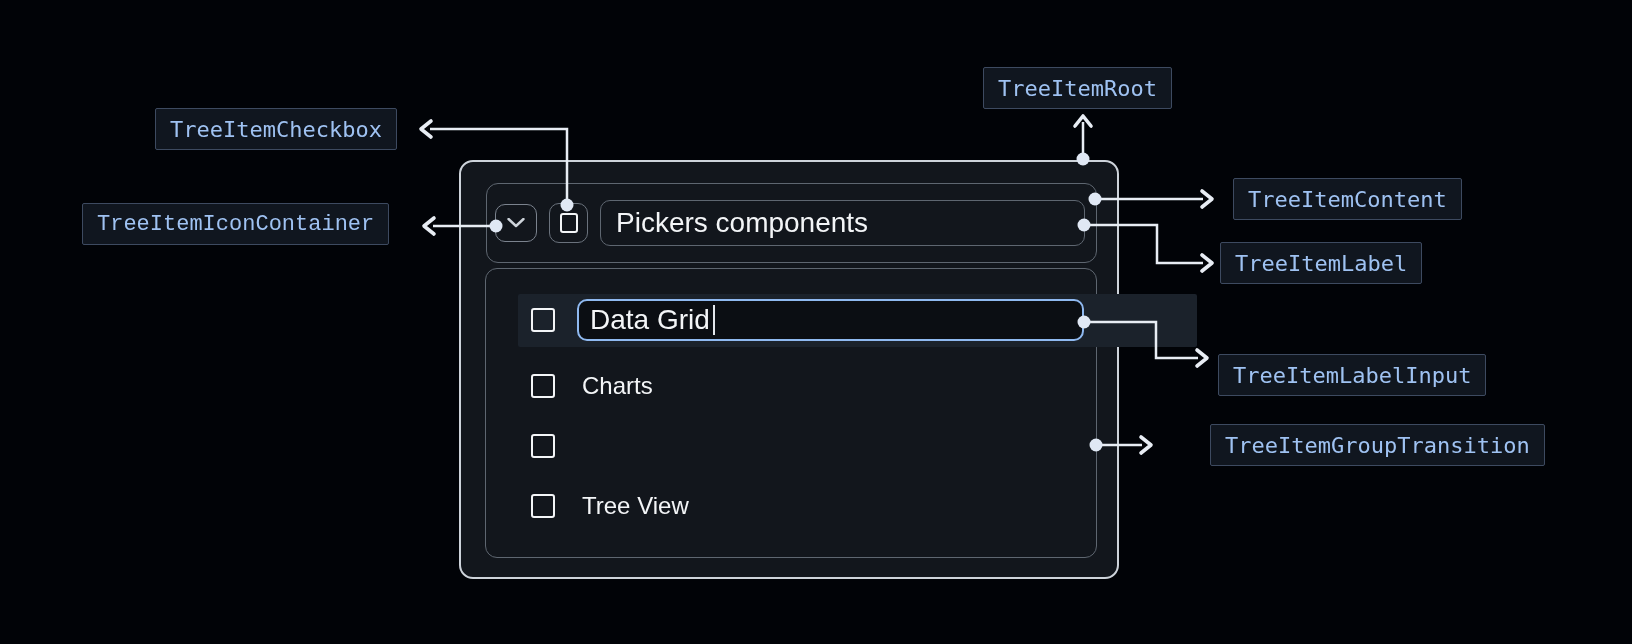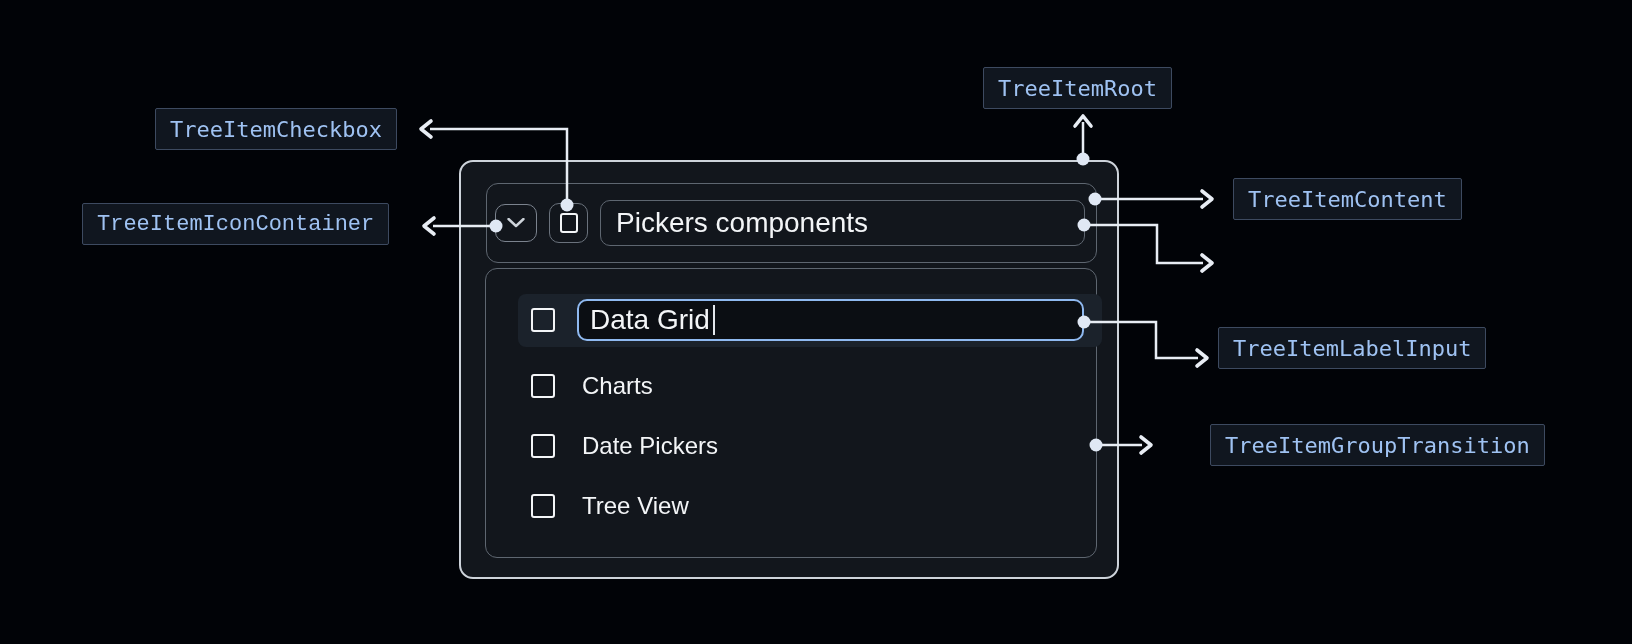--- a/index.html
+++ b/index.html
@@ -80,6 +80,9 @@
   </div>
   <div class="chip chip-content">
     <span>TreeItemContent</span>
+  </div>
+  <div class="chip chip-label">
+    <span>TreeItemLabel</span>
   </div>
   <div class="chip chip-labelinput">
     <span>TreeItemLabelInput</span>

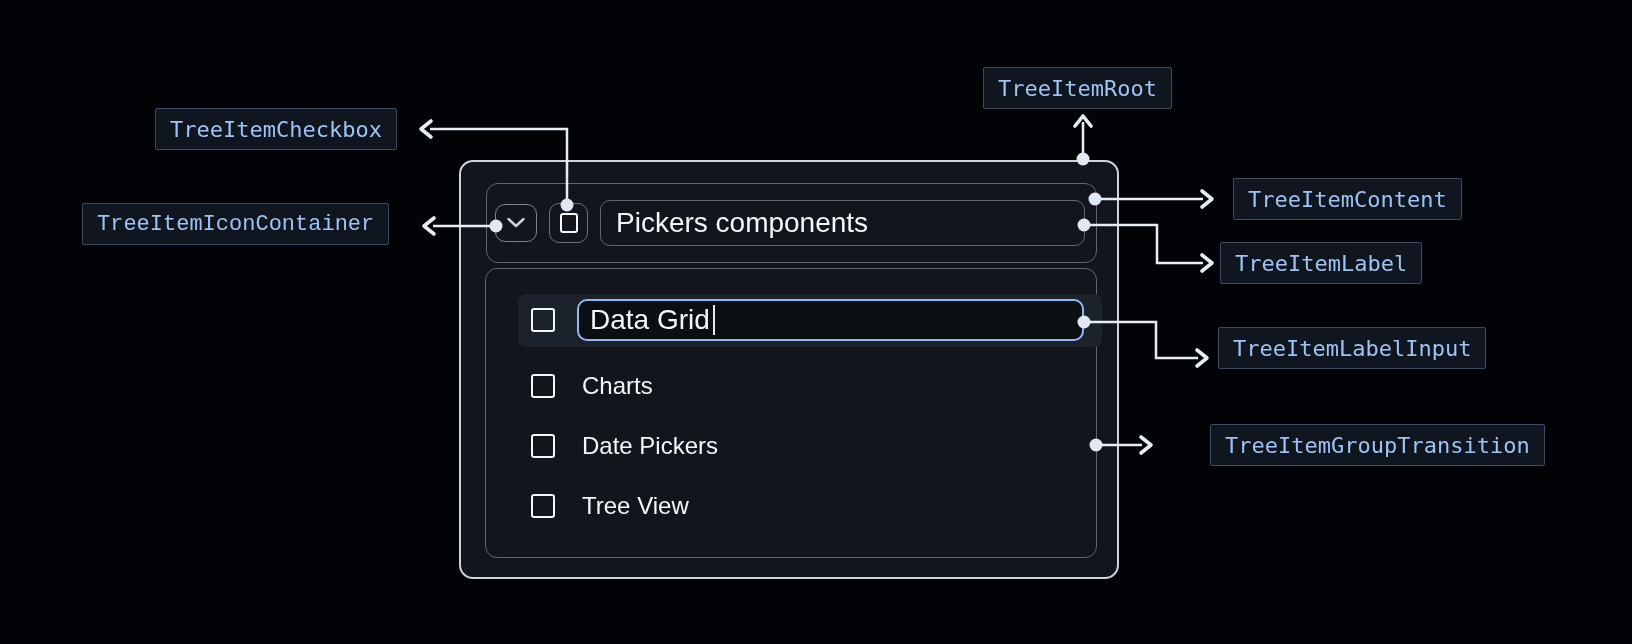--- a/index.html
+++ b/index.html
@@ -46,8 +46,8 @@
     padding-left:15px;color:var(--text);font-size:28px;}
   .group-panel{position:absolute;left:24px;top:106px;width:612px;height:290px;
     box-sizing:border-box;border:1.5px solid var(--panel-border-dim);border-radius:12px;}
-  .row-editing{position:absolute;left:32px;top:25px;width:584px;height:53px;
-    background:var(--row-bg);border-radius:8px;}
+  .row-editing{position:absolute;left:32px;top:25px;width:679px;height:53px;
+    background:var(--row-bg);border-radius:2px;}
   .row-editing .cb-glyph{position:absolute;left:13px;top:14px;}
   .label-input{position:absolute;left:59px;top:5px;width:507px;height:42px;
     box-sizing:border-box;background:var(--input-bg);

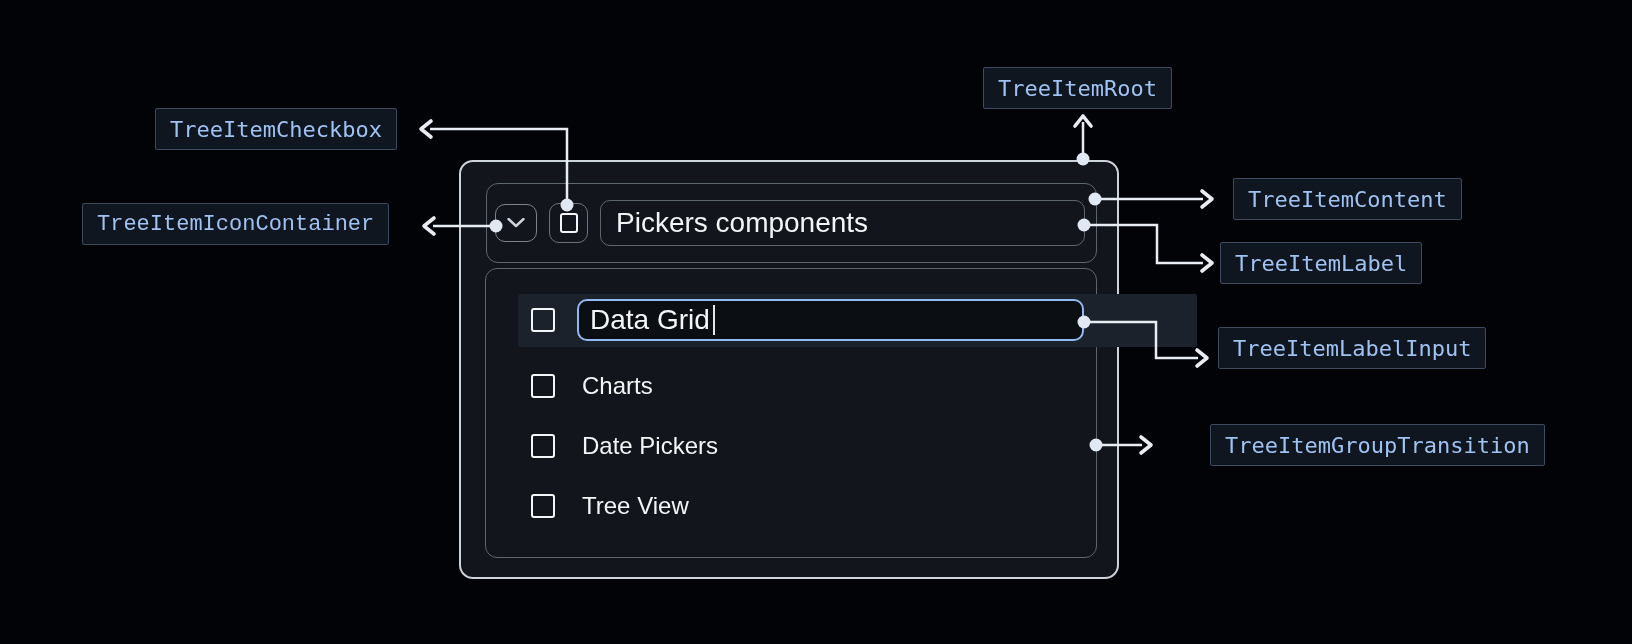--- a/index.html
+++ b/index.html
@@ -23,7 +23,7 @@
   .chip-iconcontainer{left:82px;top:203px;font-family:Liberation Mono, monospace;}
   .chip-content{left:1233px;top:178px;}
   .chip-label{left:1220px;top:242px;}
-  .chip-labelinput{left:1218px;top:327px;text-align:right;}
+  .chip-labelinput{left:1218px;top:354px;text-align:right;}
   .chip-grouptransition{left:1162px;top:424px;margin-left:48px;}
   
   .root-panel{position:absolute;z-index:1;left:459px;top:160px;width:660px;height:419px;

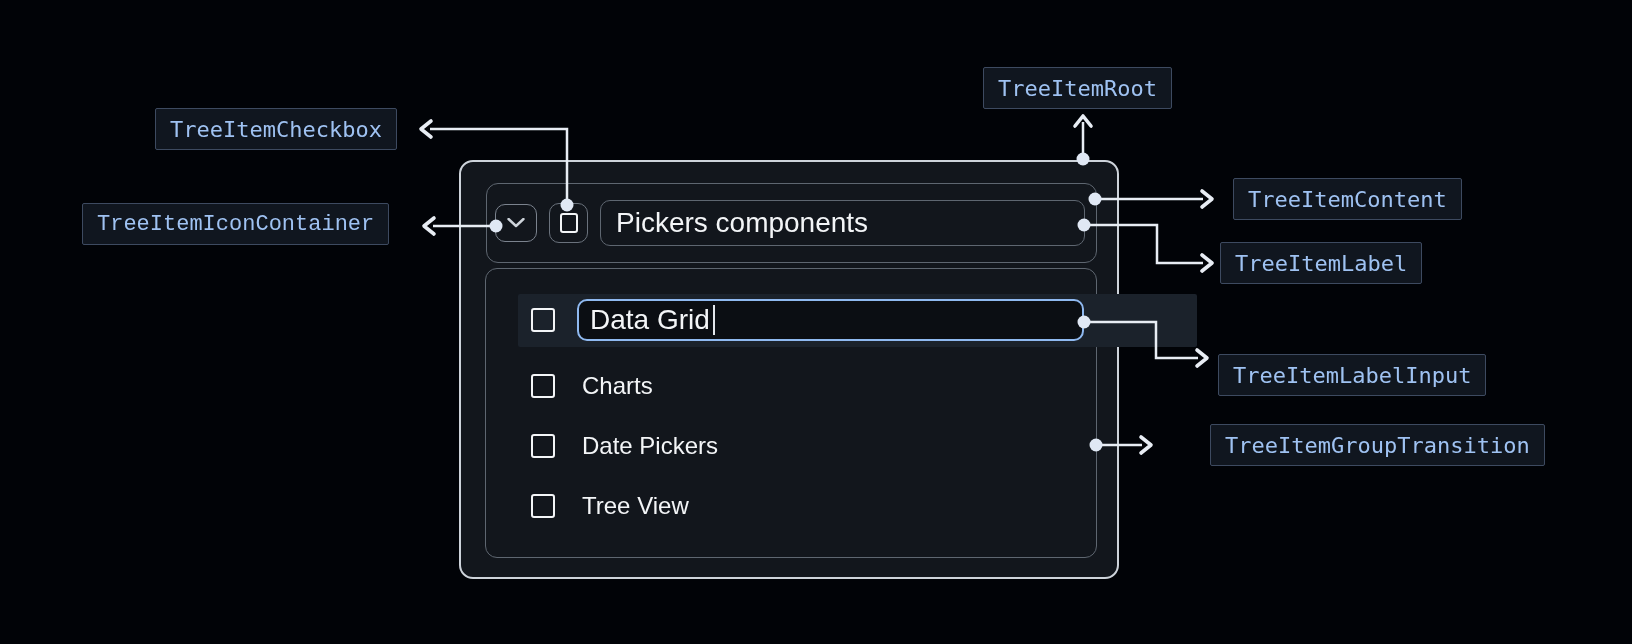--- a/index.html
+++ b/index.html
@@ -120,7 +120,6 @@
       </div>
       <div class="tree-row r2">
         <span class="cb-glyph row"></span>
-        <span>Date Pickers</span>
       </div>
       <div class="tree-row r3">
         <span class="cb-glyph row"></span>

